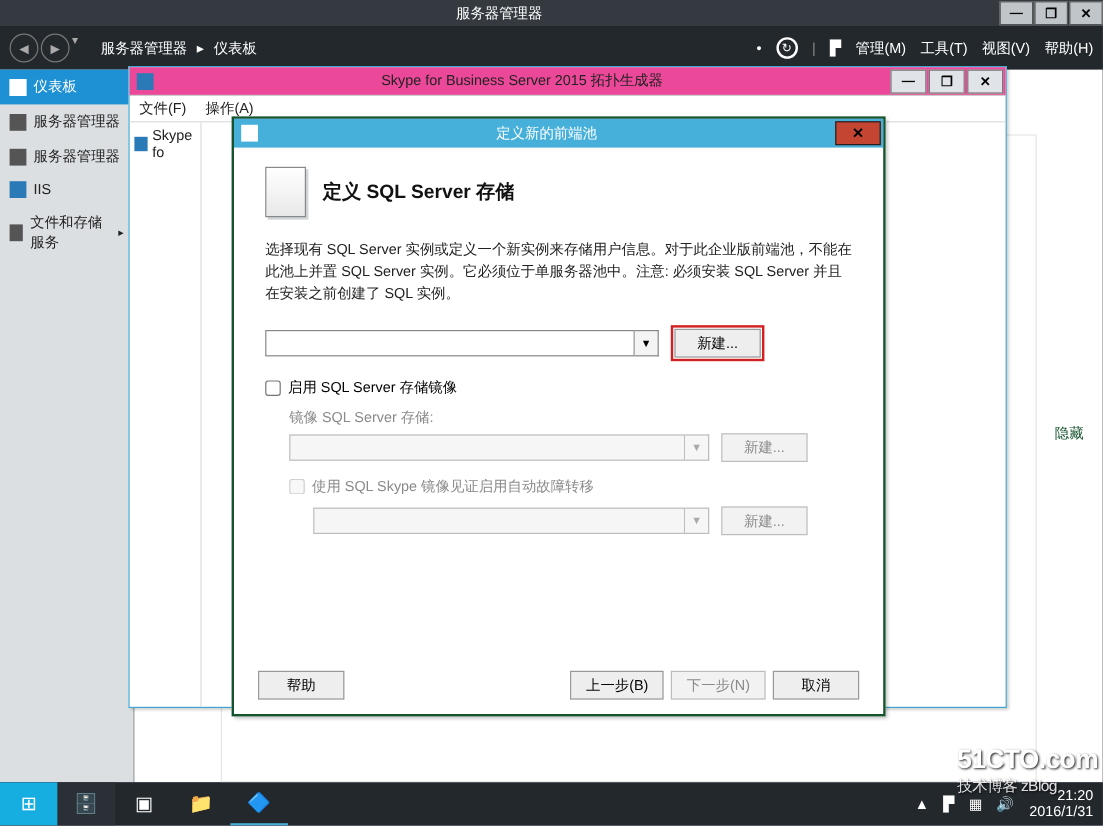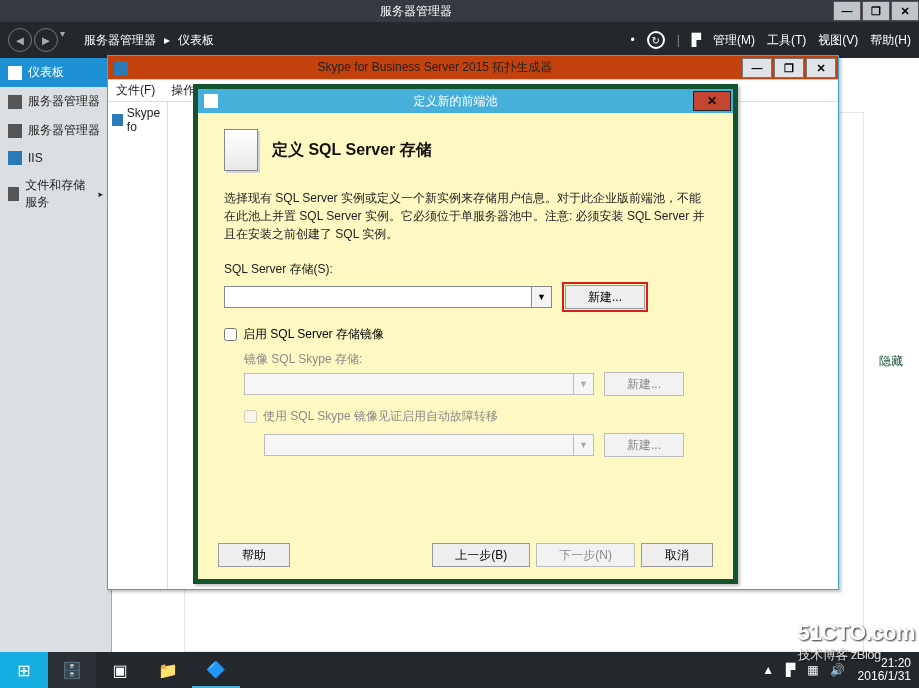--- a/index.html
+++ b/index.html
@@ -42,7 +42,7 @@
 
 
 .win-tb { position: absolute; top: 55px; left: 107px; width: 732px; height: 535px; border: 1px solid #3fa7cf; background: #fff; box-shadow: 2px 2px 3px rgba(0,0,0,0.25); }
-.win-tb-titlebar { height: 24px; background: #c2410c; border-bottom: 1px solid #ccc; display: flex; align-items: center; padding-left: 6px; gap: 6px; }
+.win-tb-titlebar { height: 24px; background: #ec4899; border-bottom: 1px solid #ccc; display: flex; align-items: center; padding-left: 6px; gap: 6px; }
 .tb-title-icon { width: 14px; height: 14px; background: #2a7ab8; display: inline-block; }
 .win-tb-titlebar .title { flex: 1; text-align: center; color: #222; font-size: 12px; }
 .win-tb .win-ctrls { display: flex; }

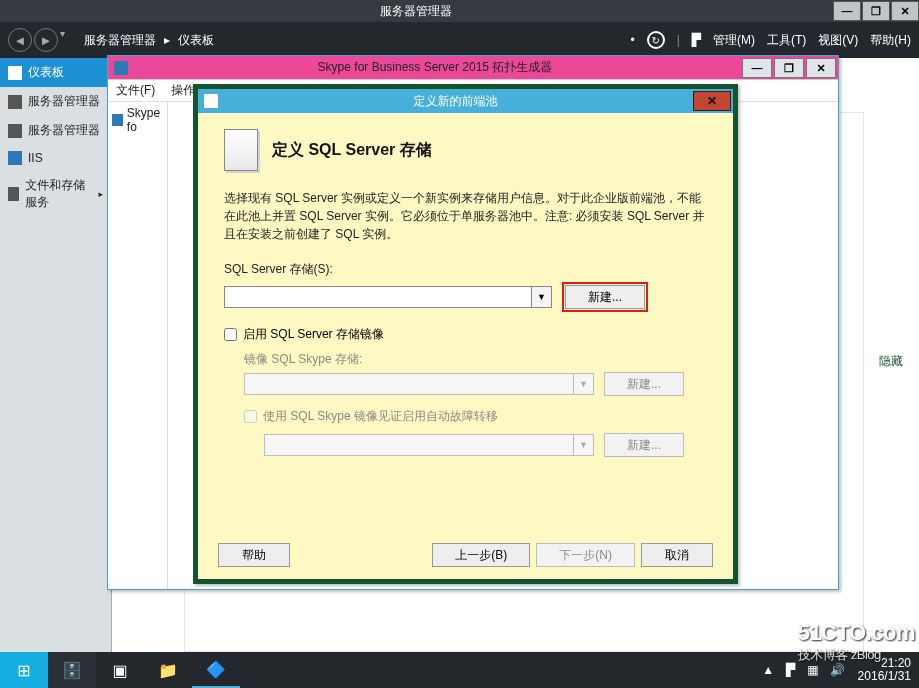--- a/index.html
+++ b/index.html
@@ -54,7 +54,7 @@
 .tree-icon { width: 14px; height: 12px; background: #2a7ab8; display: inline-block; }
 
 
-.wizard { position: absolute; top: 84px; left: 193px; width: 545px; height: 500px; border: 5px solid #14532d; background: #fef9c3; box-shadow: 2px 2px 3px rgba(0,0,0,0.25); }
+.wizard { position: absolute; top: 97px; left: 193px; width: 545px; height: 500px; border: 2px solid #14532d; background: #ffffff; box-shadow: 2px 2px 3px rgba(0,0,0,0.25); }
 .wiz-titlebar { height: 24px; background: #46b0da; display: flex; align-items: center; padding-left: 6px; gap: 6px; }
 .wiz-titlebar .title { flex: 1; text-align: center; color: #fff; font-size: 12px; }
 .wiz-close { width: 38px; height: 20px; background: #c44531; color: #000; display: flex; align-items: center; justify-content: center; margin-right: 2px; font-weight: bold; font-size: 12px; border: 1px solid #222; }

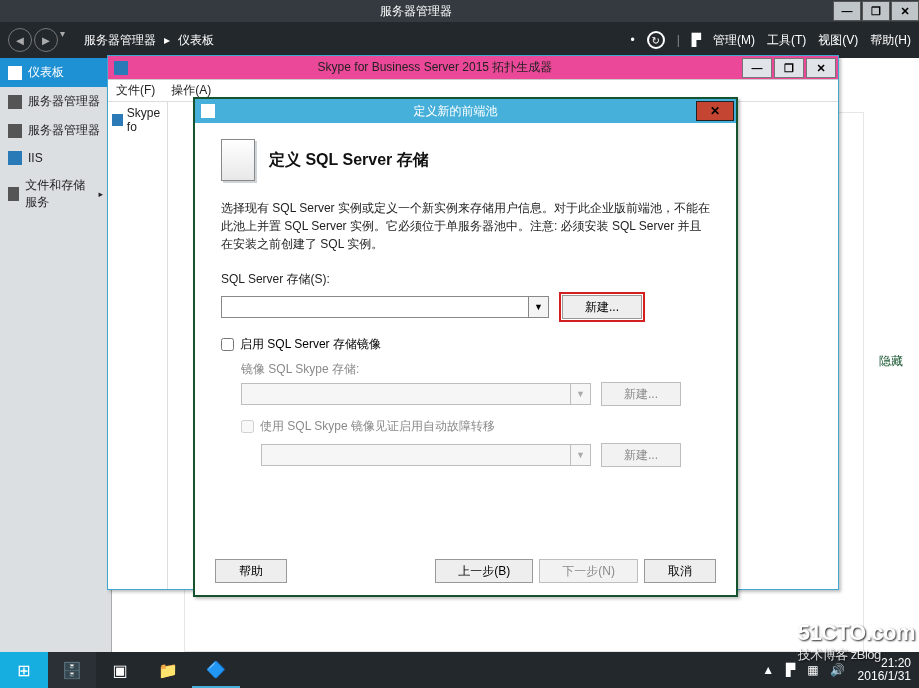--- a/index.html
+++ b/index.html
@@ -187,7 +187,6 @@
     </div>
     <div class="wiz-desc">选择现有 SQL Server 实例或定义一个新实例来存储用户信息。对于此企业版前端池，不能在此池上并置 SQL Server 实例。它必须位于单服务器池中。注意: 必须安装 SQL Server 并且在安装之前创建了 SQL 实例。</div>
 
-    <div class="field-label">SQL Server 存储(S):</div>
     <div class="field-row">
       <div class="combo">
         <div class="inp" style="width:308px"></div>

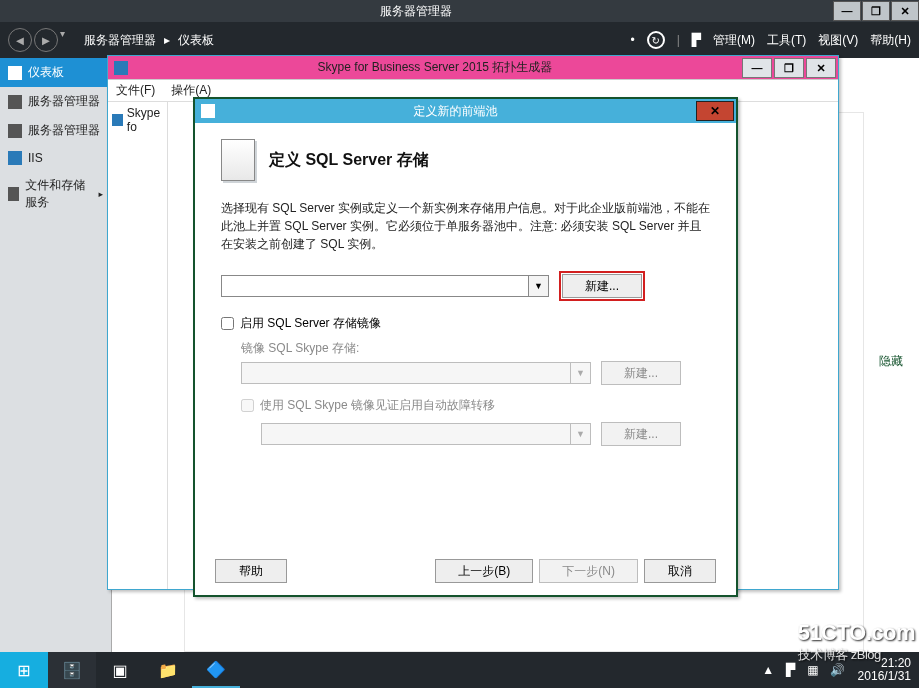--- a/index.html
+++ b/index.html
@@ -69,7 +69,7 @@
 .combo { display: flex; height: 22px; }
 .combo .inp { border: 1px solid #888; background: #fff; height: 22px; }
 .combo .arrow { width: 20px; height: 22px; border: 1px solid #888; border-left: none; background: #f4f4f4; display: flex; align-items: center; justify-content: center; font-size: 9px; }
-.btn { height: 24px; padding: 0 22px; background: #eee; border: 1px solid #999; display: flex; align-items: center; justify-content: center; font-size: 12px; min-width: 72px; }
+.btn { height: 24px; padding: 0 12px; background: #eee; border: 1px solid #999; display: flex; align-items: center; justify-content: center; font-size: 12px; min-width: 72px; }
 .btn.disabled { color: #8a8a8a; background: #f2f2f2; border-color: #bdbdbd; }
 .combo.disabled .inp, .combo.disabled .arrow { border-color: #bdbdbd; background: #f6f6f6; color: #aaa; }
 .redbox { border: 2px solid #d21f1f; padding: 1px; }

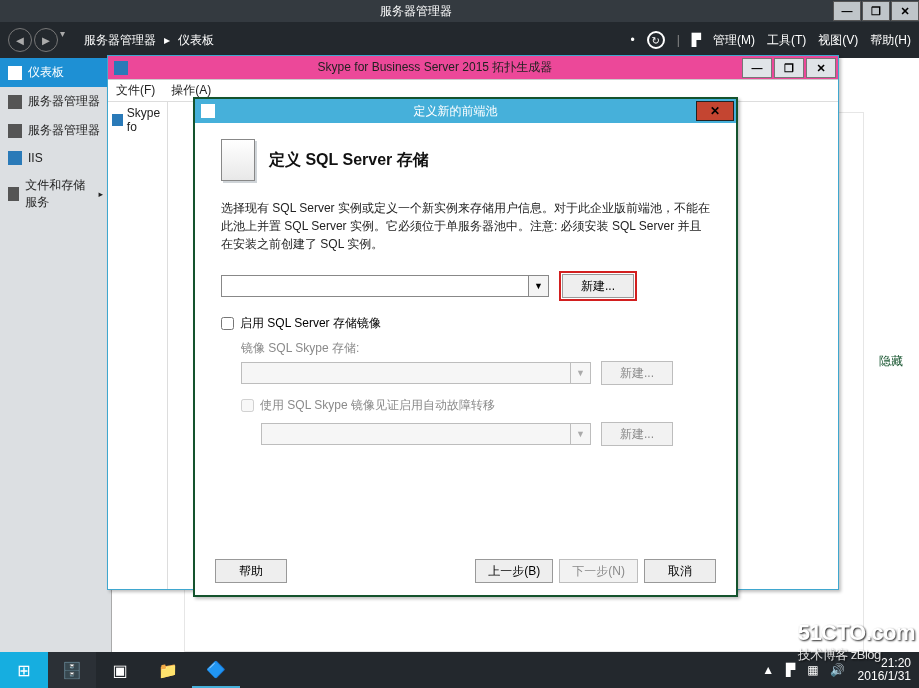--- a/index.html
+++ b/index.html
@@ -203,7 +203,7 @@
     </div>
 
     <div class="indent section">
-      <div class="field-label" style="color:#8a8a8a">镜像 SQL Skype 存储:</div>
+      <div class="field-label" style="color:#8a8a8a">镜像 SQL Server 存储:</div>
       <div class="field-row">
         <div class="combo disabled">
           <div class="inp" style="width:330px"></div>

